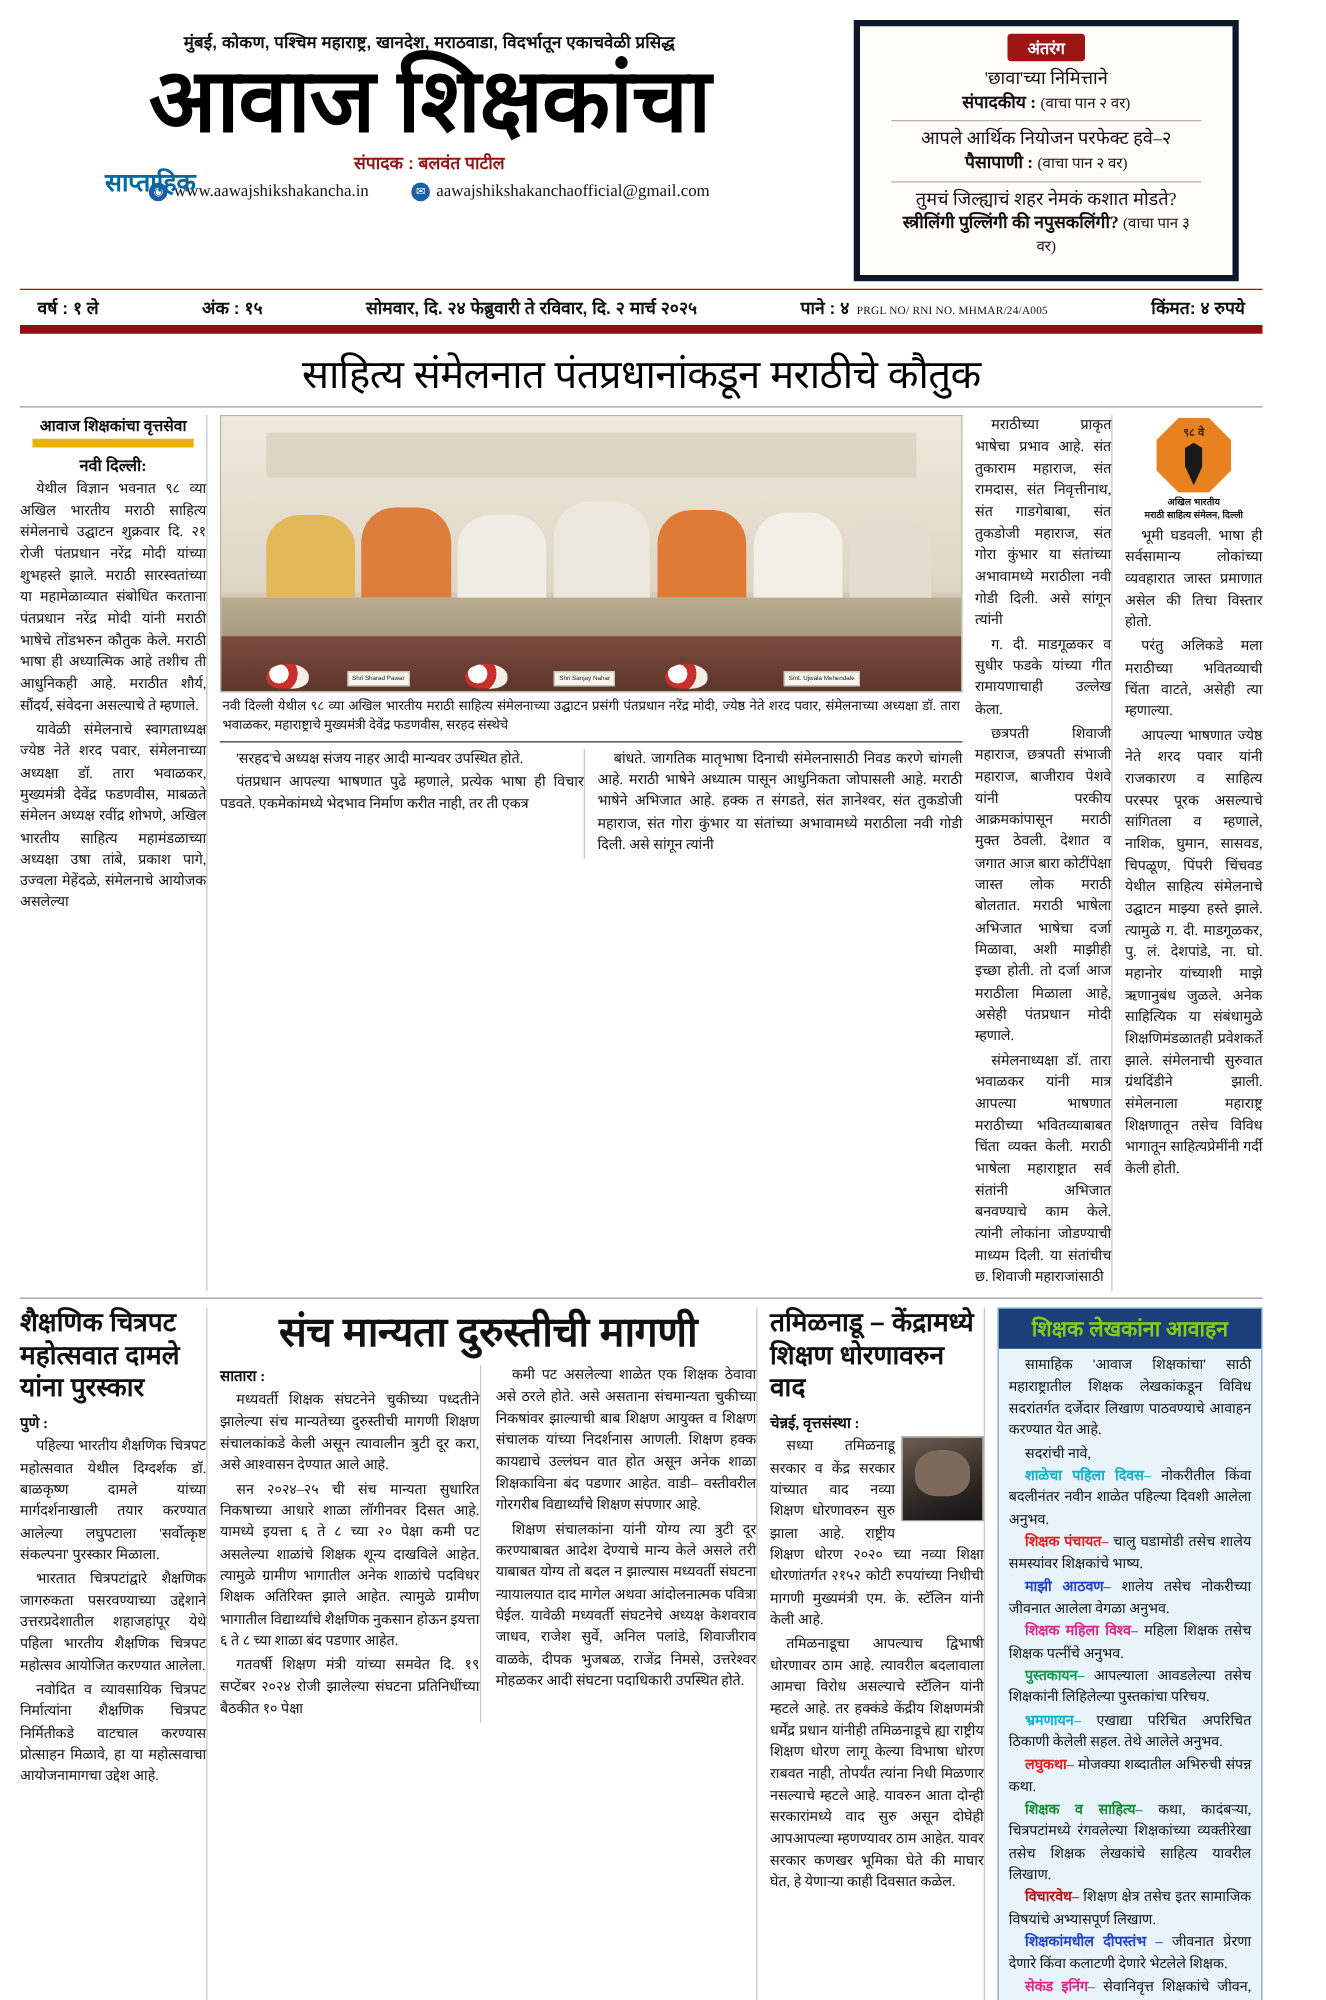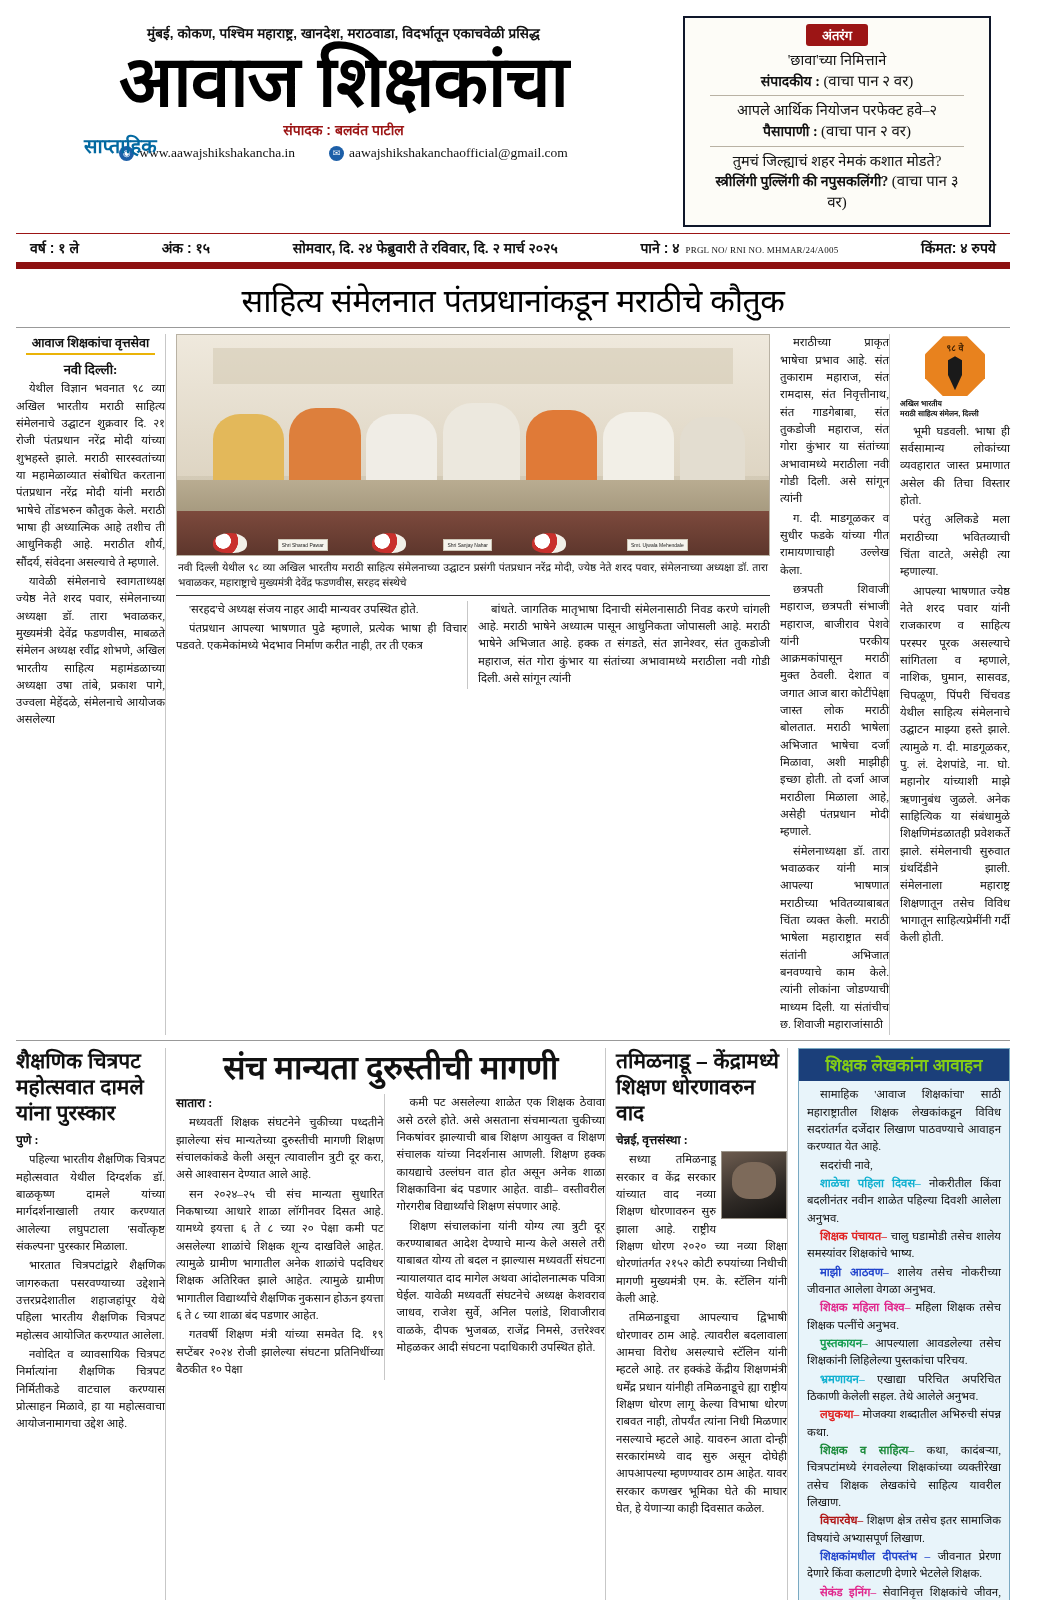--- a/index.html
+++ b/index.html
@@ -49,7 +49,7 @@
   
   .antarang {
     width:308px; margin-left:12px; margin-top:6px;
-    border:2px solid #0f172a; background:#fdfcf7;
+    border:5px solid #0f172a; background:#fdfcf7;
     padding:6px 25px 8px; text-align:center;
   }
   .antarang-badge {

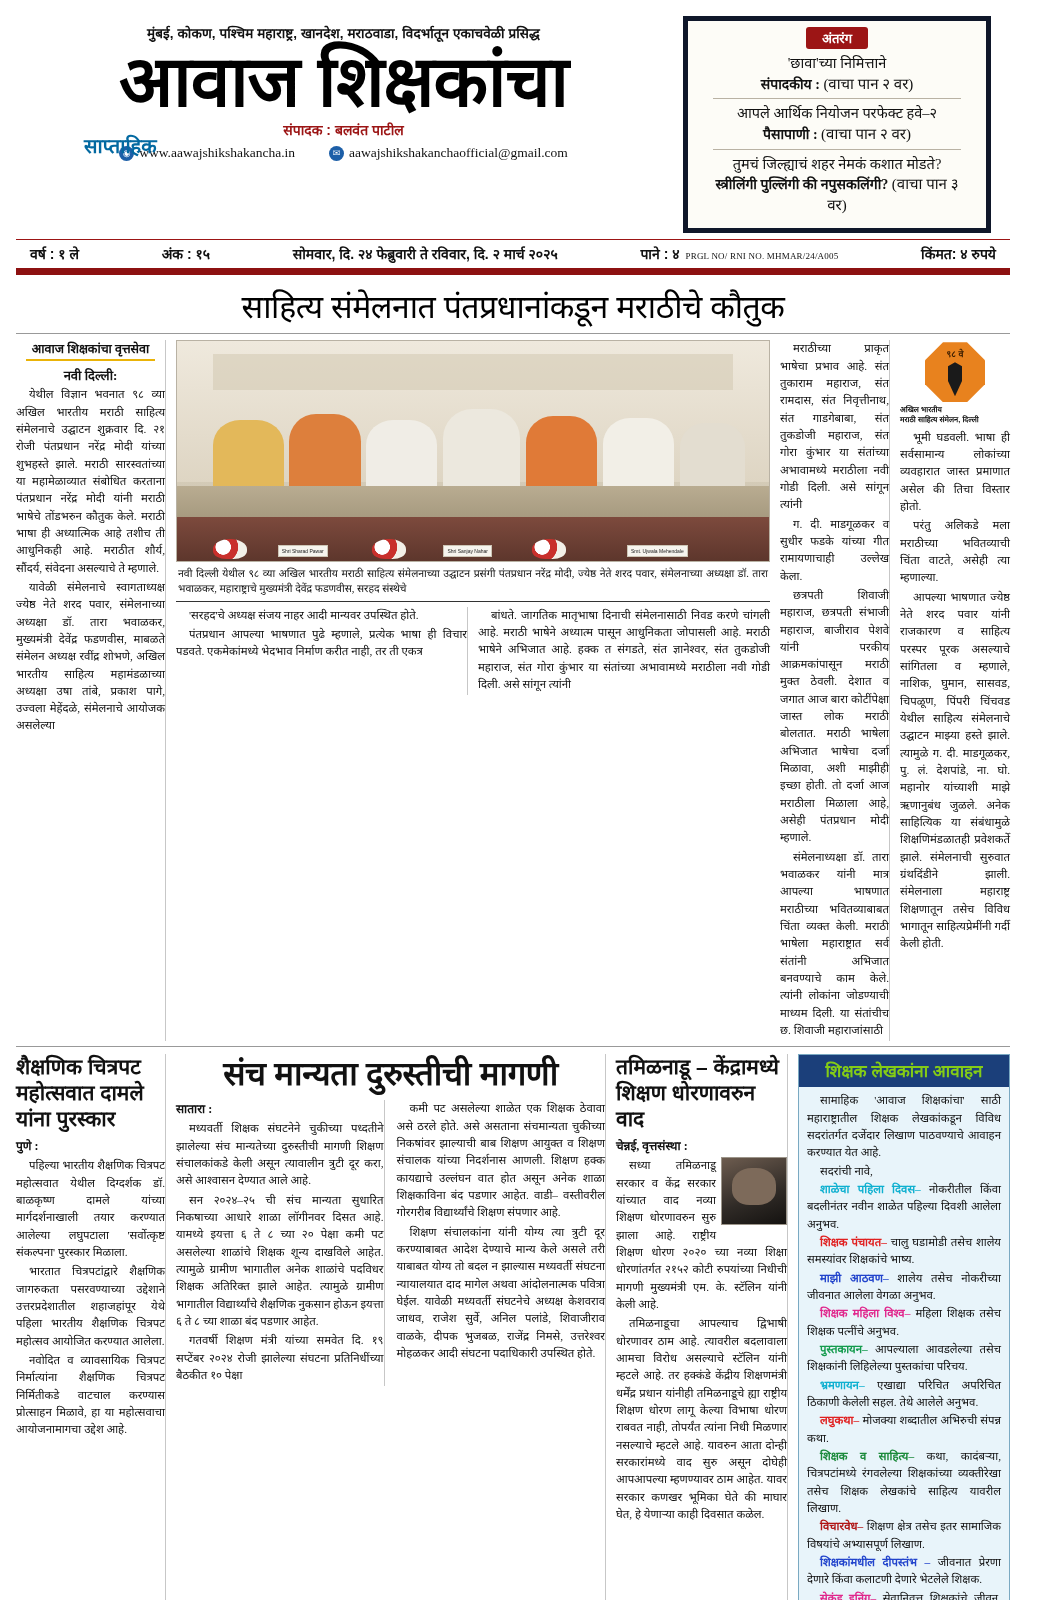--- a/index.html
+++ b/index.html
@@ -61,7 +61,7 @@
   .ant-block + .ant-block { border-top:1px solid #b9b2a4; }
   .ant-l1 { font-size:14.5px; color:#111; line-height:1.35; }
   .ant-l2 { font-size:14px; font-weight:700; color:#111; line-height:1.35; }
-  .ant-l2 .small { font-weight:400; font-size:15px; }
+  .ant-l2 .small { font-weight:400; font-size:12px; }
 
   
   .rule-thin { border-top:1.5px solid #9c1515; margin-top:6px; }

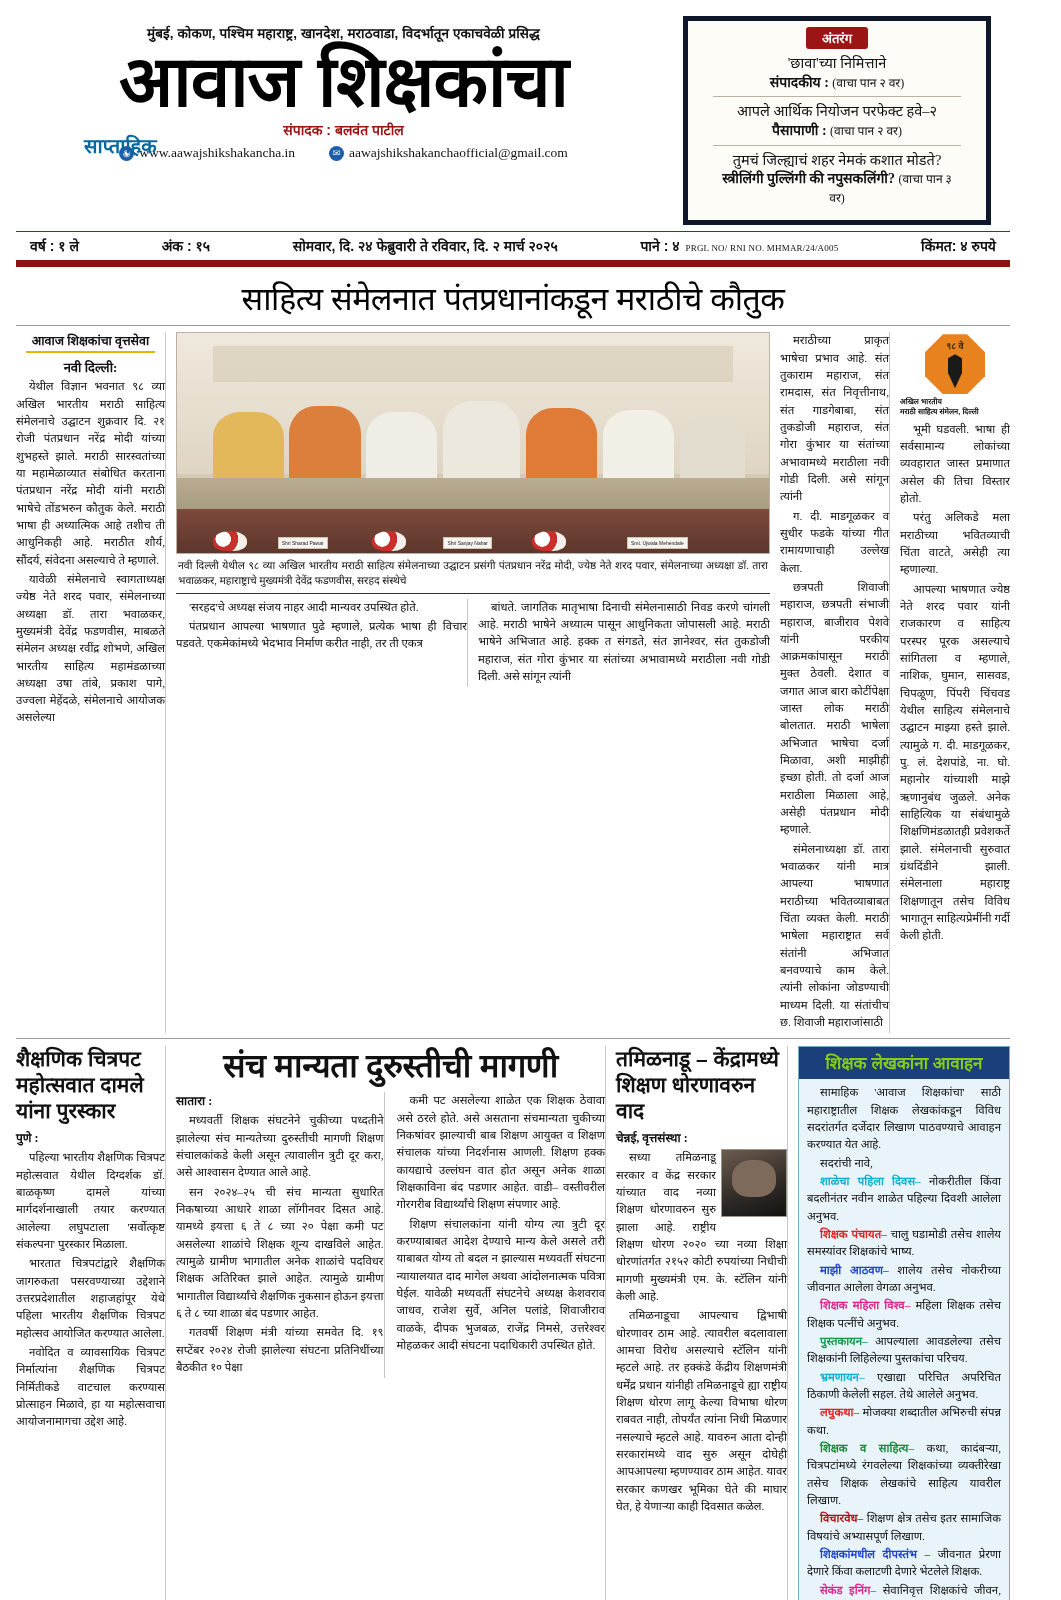--- a/index.html
+++ b/index.html
@@ -90,7 +90,7 @@
     padding-top:6px;
   }
   .byline { text-align:center; font-size:12.5px; font-weight:700;
-    border-bottom:2px solid #eab308; padding-bottom:2px; margin:0 10px 5px; }
+    border-bottom:7px solid #eab308; padding-bottom:2px; margin:0 10px 5px; }
   .dateline { text-align:center; font-size:13px; font-weight:700; margin-bottom:2px; }
   p.body {
     font-size:11.4px; line-height:1.52; text-align:justify;

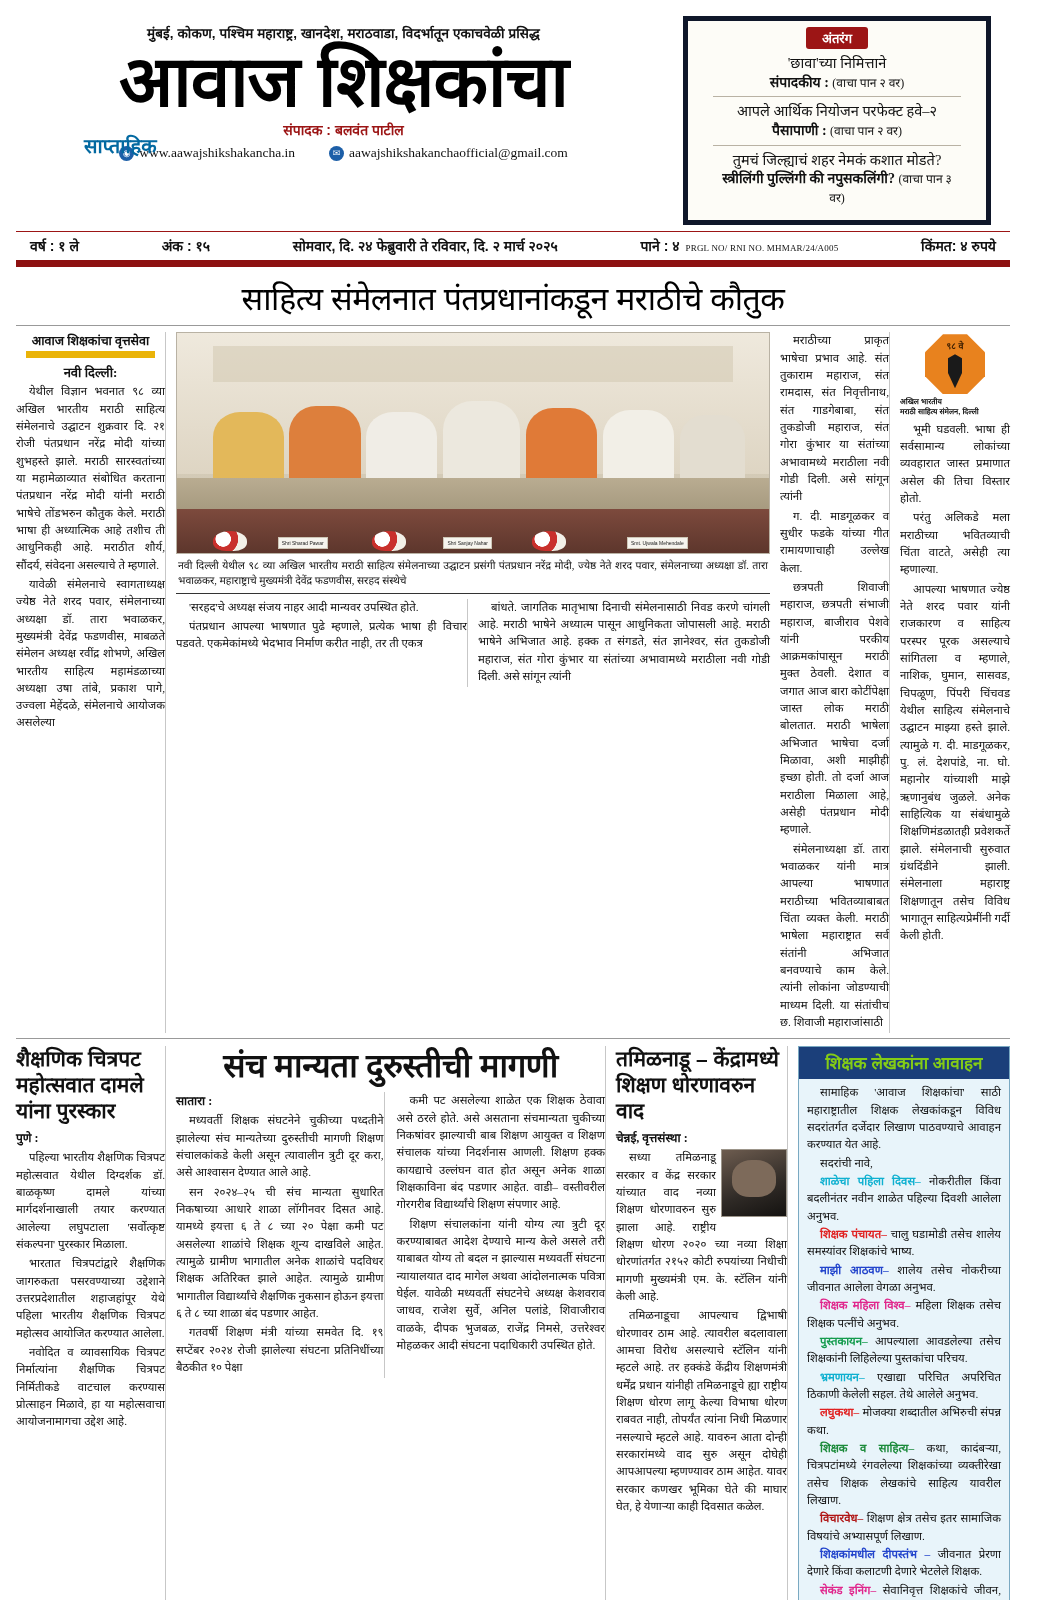--- a/index.html
+++ b/index.html
@@ -128,7 +128,7 @@
     padding:4px 2px 4px; border-bottom:1px solid #333; margin-bottom:5px;
   }
 
-  .emblem-wrap { padding:2px 0 4px; }
+  .emblem-wrap { text-align:center; padding:2px 0 4px; }
   .emblem {
     width:60px; height:60px; margin:0 auto;
     background:#e8821e; position:relative;

